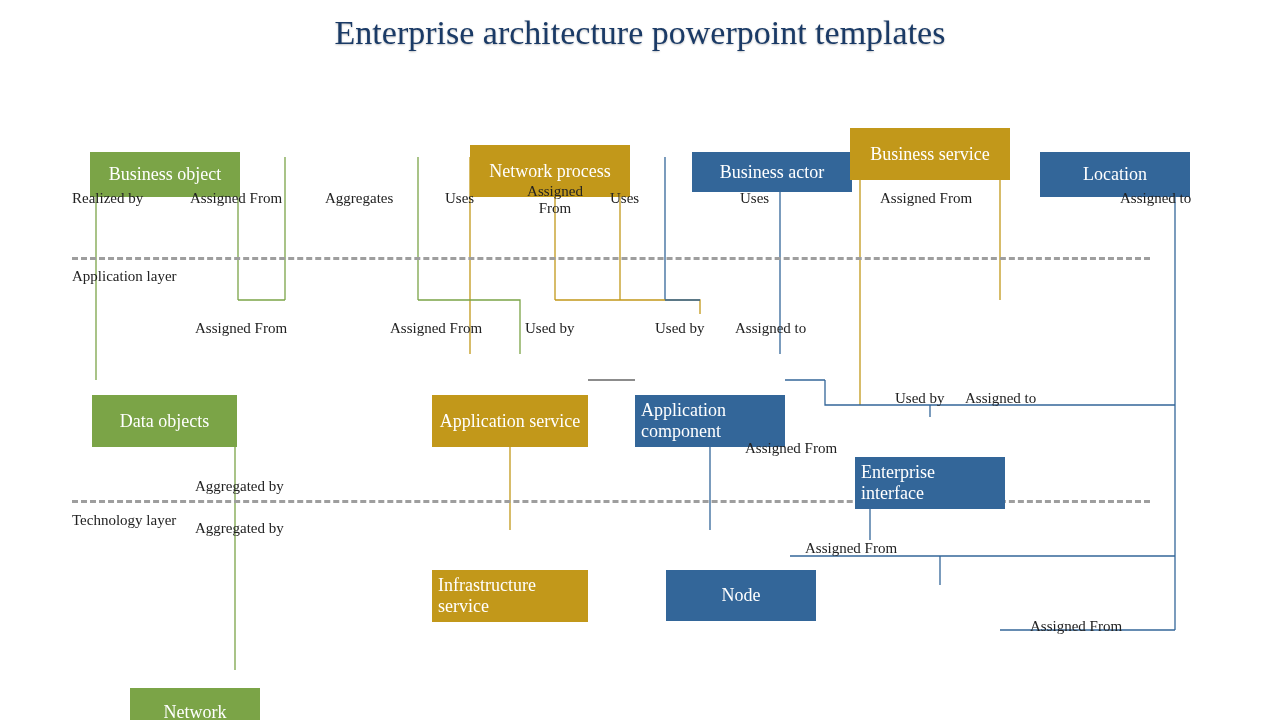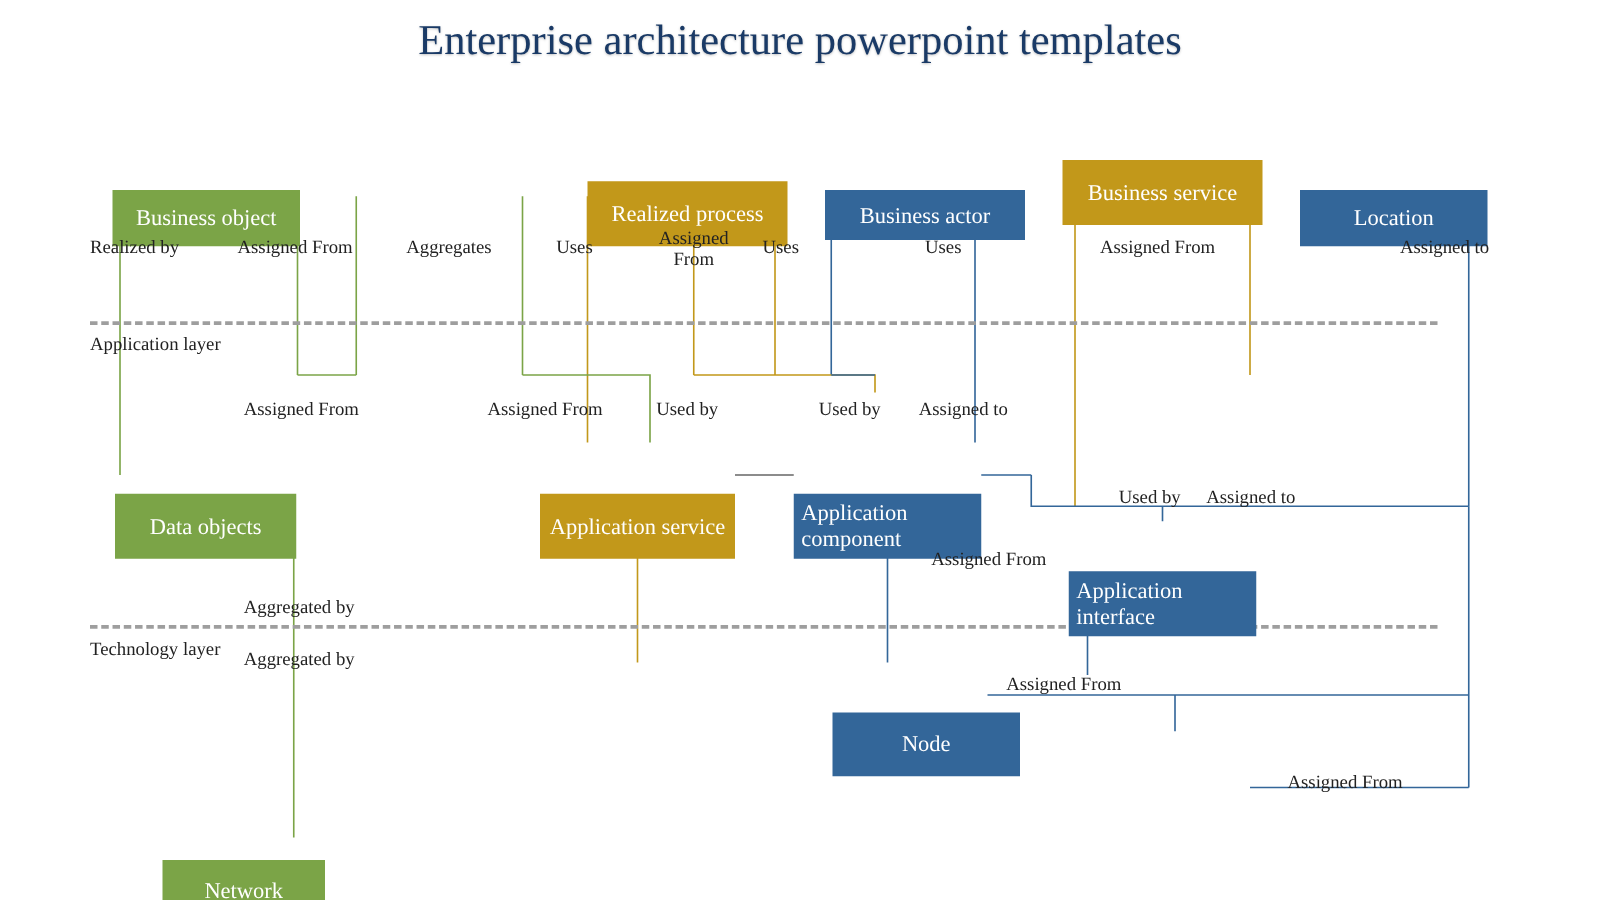--- a/index.html
+++ b/index.html
@@ -139,7 +139,7 @@
   <div class="layerlbl" style="left:72px; top:512px">Technology layer</div>
 
   <div class="box green" style="left:90px;  top:112px; width:150px; height:45px">Business object</div>
-  <div class="box gold" style="left:470px; top:105px; width:160px; height:52px">Realized process</div>
+  <div class="box gold" style="left:470px; top:105px; width:160px; height:52px">Network process</div>
   <div class="box blue" style="left:660px; top:112px; width:160px; height:34px">Business actor</div>
   <div class="box gold" style="left:850px; top:88px; width:160px; height:52px">Business service</div>
   <div class="box blue" style="left:1040px;top:112px; width:150px; height:45px">Location</div>

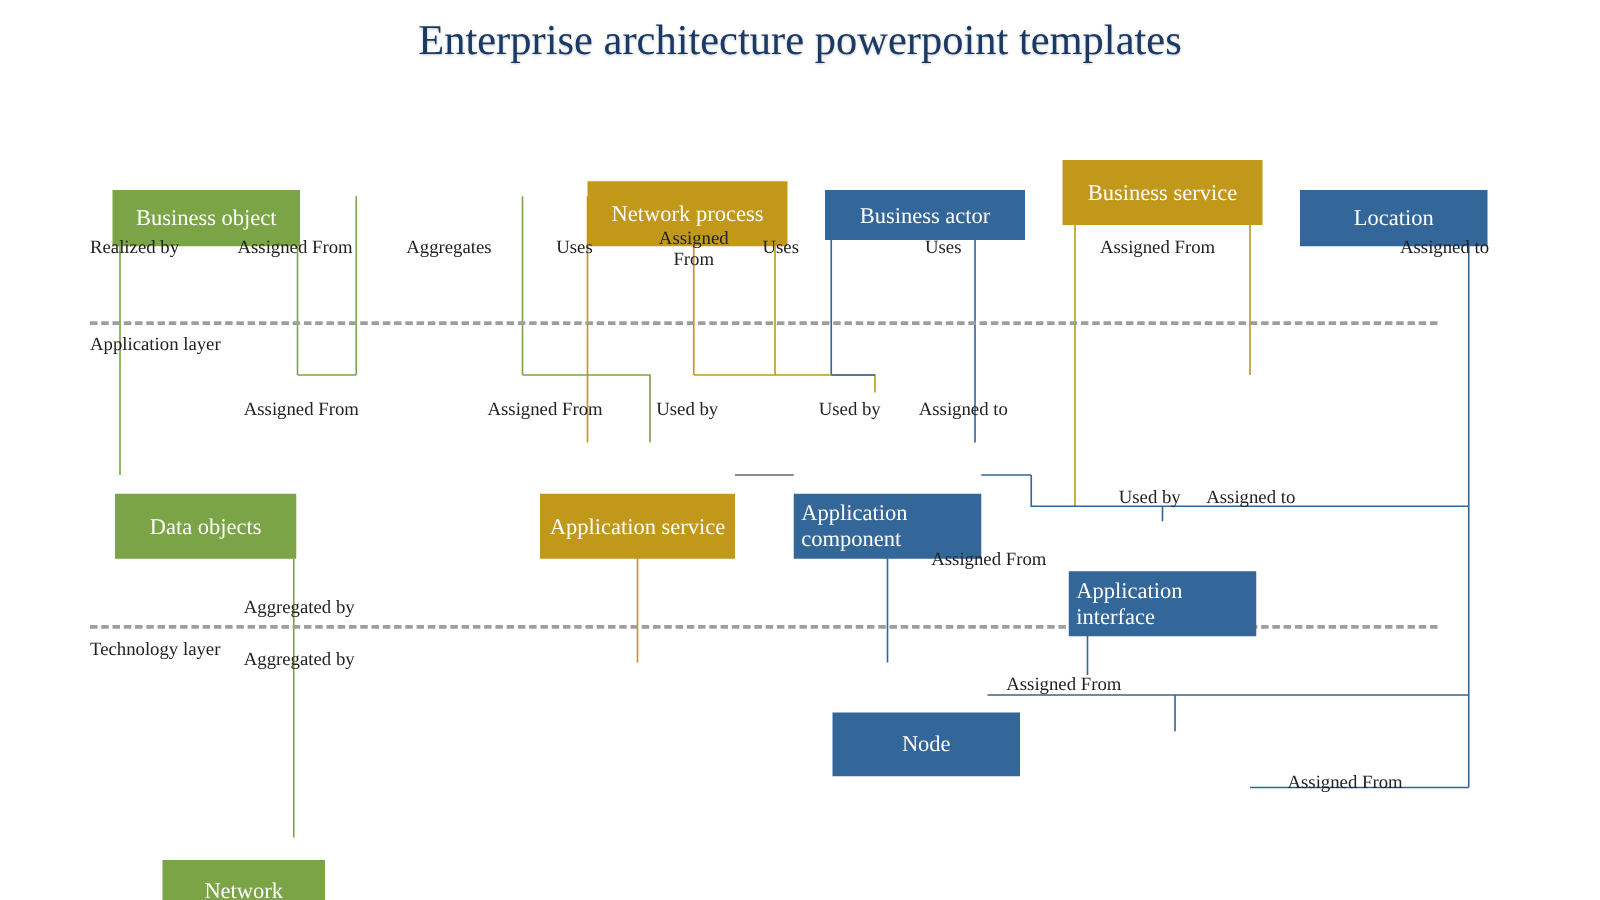--- a/index.html
+++ b/index.html
@@ -140,7 +140,7 @@
 
   <div class="box green" style="left:90px;  top:112px; width:150px; height:45px">Business object</div>
   <div class="box gold" style="left:470px; top:105px; width:160px; height:52px">Network process</div>
-  <div class="box blue" style="left:660px; top:112px; width:160px; height:34px">Business actor</div>
+  <div class="box blue" style="left:692px; top:112px; width:160px; height:34px">Business actor</div>
   <div class="box gold" style="left:850px; top:88px; width:160px; height:52px">Business service</div>
   <div class="box blue" style="left:1040px;top:112px; width:150px; height:45px">Location</div>
 

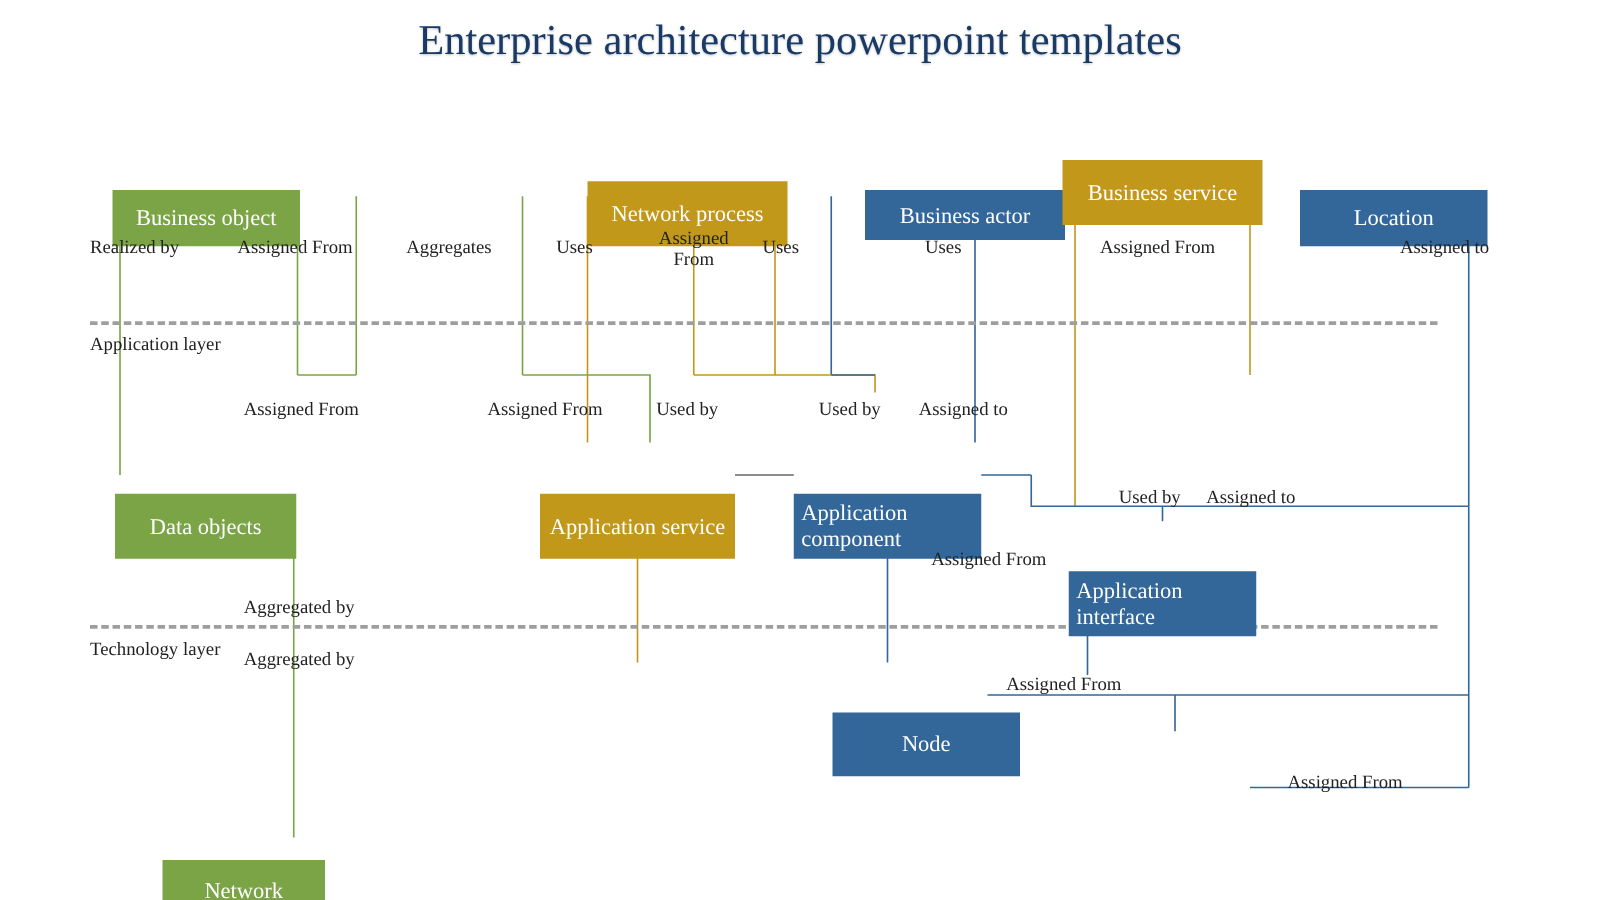--- a/index.html
+++ b/index.html
@@ -157,7 +157,7 @@
   <div class="box gold" style="left:432px; top:355px; width:156px; height:52px">Application service</div>
   <div class="box green" style="left:92px;  top:355px; width:145px; height:52px">Data objects</div>
   <div class="box blue" style="left:635px; top:355px; width:150px; height:52px">Application component</div>
-  <div class="box blue" style="left:855px; top:417px; width:150px; height:52px">Application interface</div>
+  <div class="box blue" style="left:855px; top:417px; width:150px; height:52px">Enterprise interface</div>
 
   <div class="label" style="left:195px; top:320px">Assigned From</div>
   <div class="label" style="left:390px; top:320px">Assigned From</div>

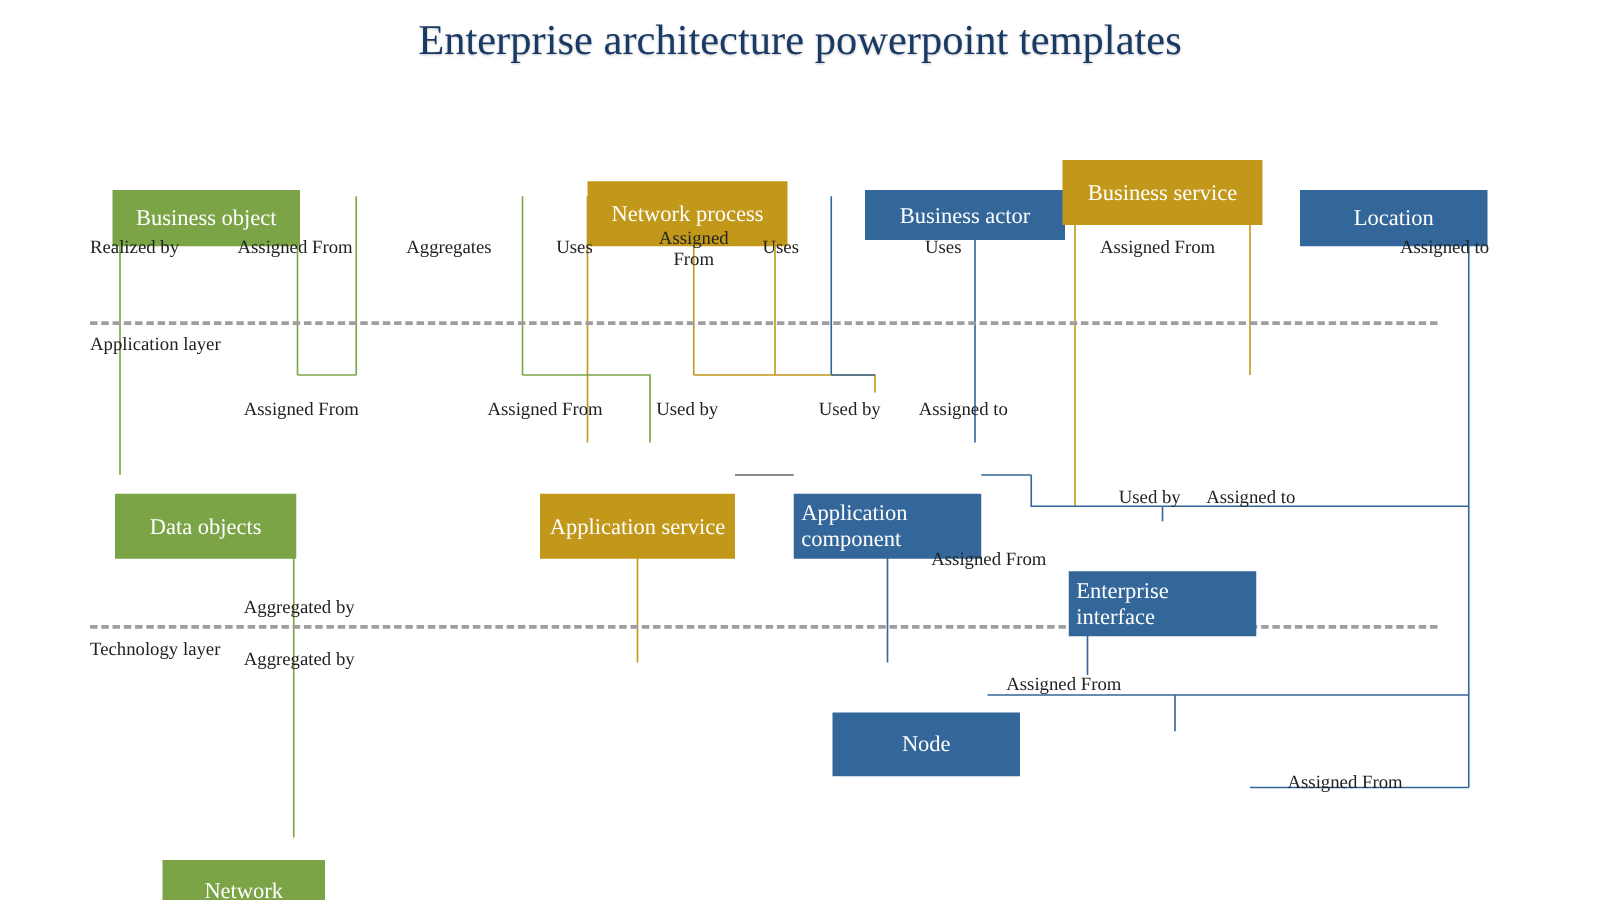--- a/index.html
+++ b/index.html
@@ -169,6 +169,7 @@
   <div class="label" style="left:745px; top:440px">Assigned From</div>
   <div class="label" style="left:195px; top:478px">Aggregated  by</div>
 
+  <div class="box gold" style="left:432px; top:530px; width:156px; height:52px">Infrastructure service</div>
   <div class="box blue" style="left:666px; top:530px; width:150px; height:51px">Node</div>
   <div class="box green" style="left:130px; top:648px; width:130px; height:48px">Network</div>
 

